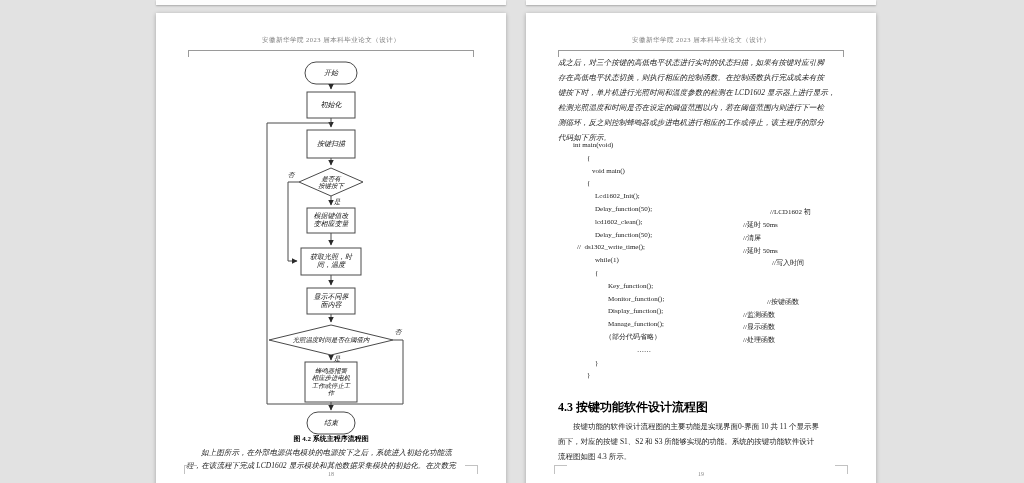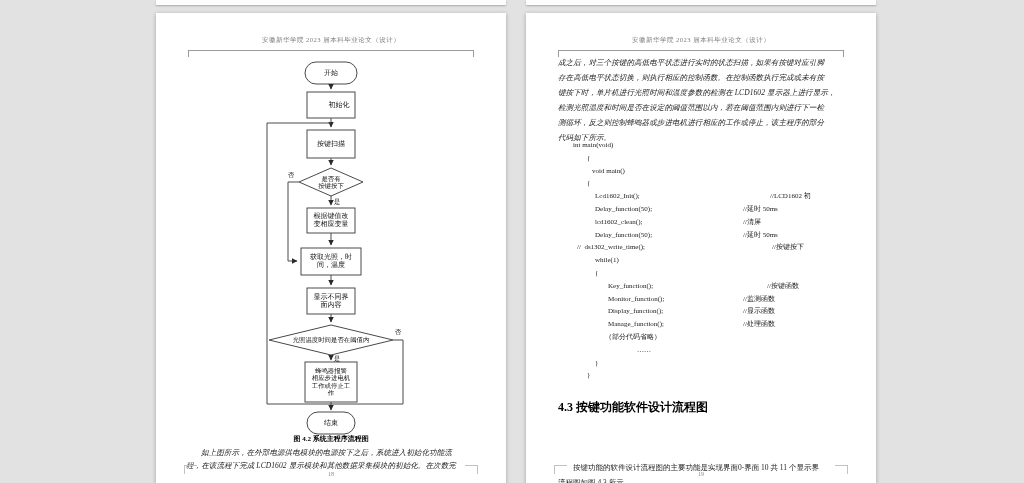--- a/index.html
+++ b/index.html
@@ -33,7 +33,7 @@
   
   .fc-svg{position:absolute;left:0;top:0;width:350px;height:470px;}
   .fc-label{position:absolute;transform:translate(-50%,-50%);text-align:center;
-            white-space:pre-line;font-size:7px;line-height:8.2px;color:#111;}
+            white-space:pre-line;font-size:7px;line-height:8.2px;color:#111;font-style:italic;}
   .fc-label.small{font-size:6.4px;line-height:7.4px;}
   .fc-label.tag{font-size:6.6px;}
   .fc-caption{position:absolute;top:421px;left:0;right:0;text-align:center;

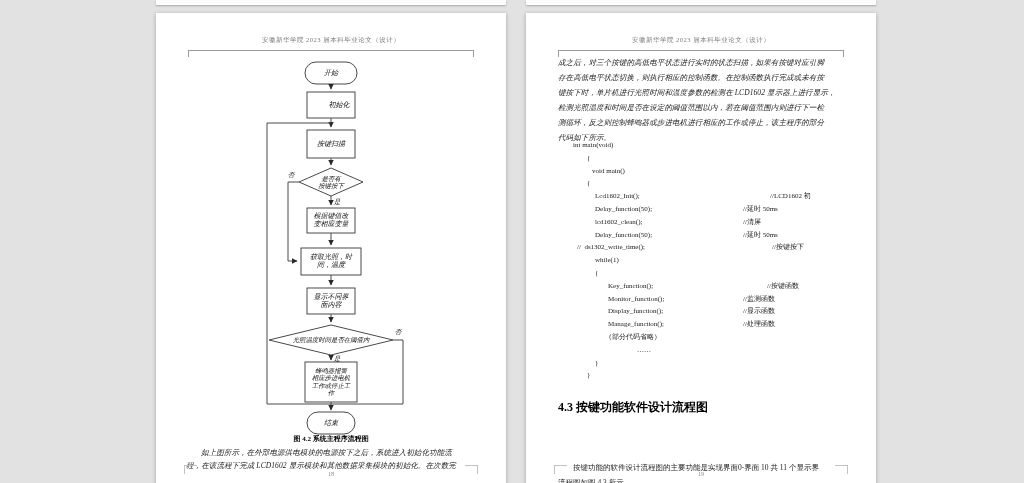--- a/index.html
+++ b/index.html
@@ -98,7 +98,7 @@
   </svg>
 
   <div class="fc-label" style="left:175px;top:60px;">开始</div>
-  <div class="fc-label" style="left:175px;top:92px;margin-left:8px;">初始化</div>
+  <div class="fc-label" style="left:175px;top:92px;">初始化</div>
   <div class="fc-label" style="left:175px;top:131px;">按键扫描</div>
   <div class="fc-label small" style="left:175px;top:169px;">是否有
 按键按下</div>

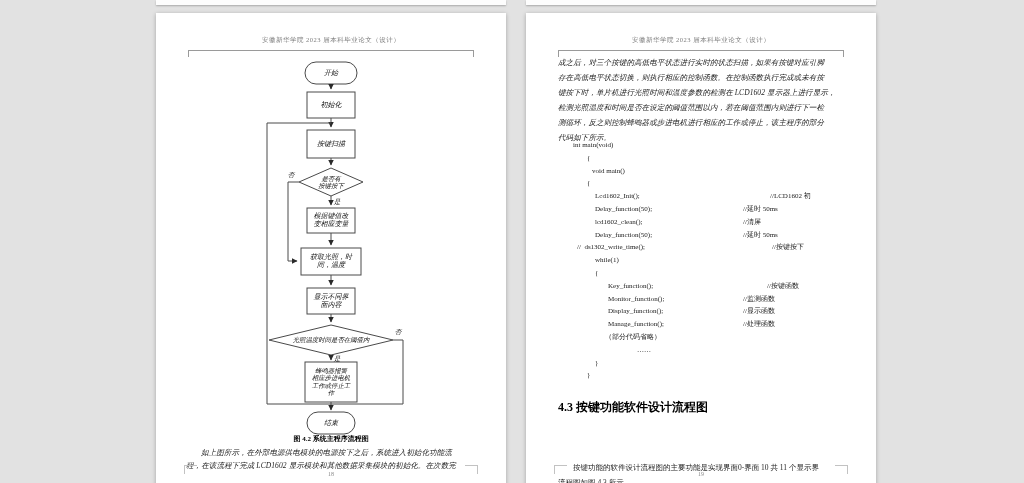--- a/index.html
+++ b/index.html
@@ -49,7 +49,7 @@
   .code-line{position:relative;height:12.8px;line-height:12.8px;font-size:7px;
              color:#1c1c1c;white-space:pre;}
   .code-line .c{position:absolute;top:0;}
-  .code-line .m{position:absolute;top:0;}
+  .code-line .m{position:absolute;top:16px;}
 
   .sec-heading{position:absolute;top:386px;left:32px;font-size:12px;font-weight:bold;color:#000;}
   .para2{position:absolute;top:406px;left:32px;right:28px;font-size:7.5px;line-height:15px;color:#222;}

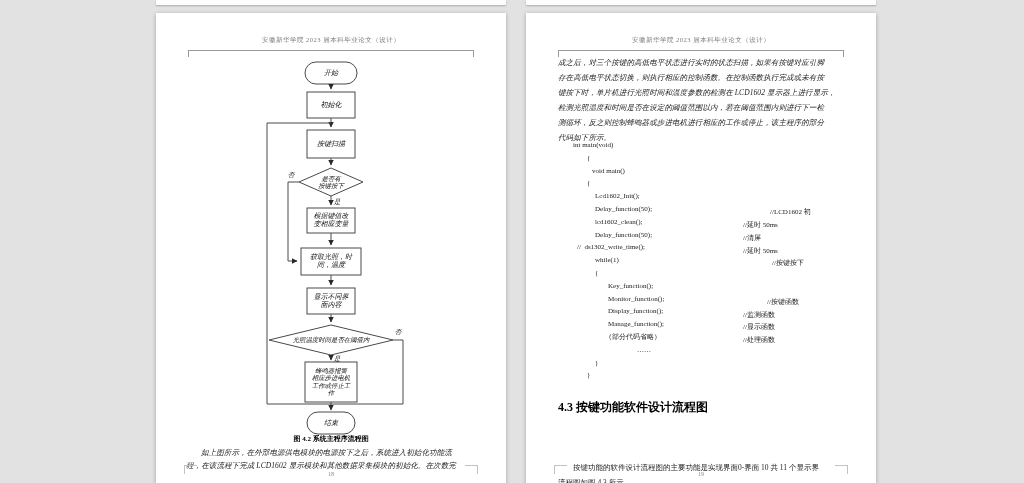--- a/index.html
+++ b/index.html
@@ -155,7 +155,7 @@
     <div class="code-line"><span class="c" style="left:69px">Delay_function(50);</span><span class="m" style="left:217px">//延时 50ms</span></div>
     <div class="code-line"><span class="c" style="left:69px">lcd1602_clean();</span><span class="m" style="left:217px">//清屏</span></div>
     <div class="code-line"><span class="c" style="left:69px">Delay_function(50);</span><span class="m" style="left:217px">//延时 50ms</span></div>
-    <div class="code-line"><span class="c" style="left:51px">//  ds1302_write_time();</span><span class="m" style="left:246px">//按键按下</span></div>
+    <div class="code-line"><span class="c" style="left:51px">//  ds1302_write_time();</span><span class="m" style="left:246px">//写入时间</span></div>
     <div class="code-line"><span class="c" style="left:69px">while(1)</span></div>
     <div class="code-line"><span class="c" style="left:69px">{</span></div>
     <div class="code-line"><span class="c" style="left:82px">Key_function();</span><span class="m" style="left:241px">//按键函数</span></div>

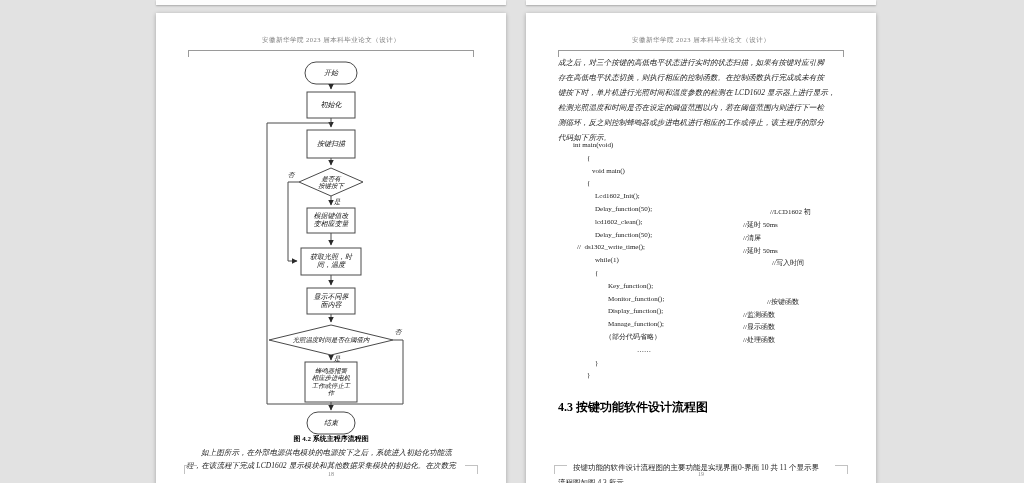--- a/index.html
+++ b/index.html
@@ -171,7 +171,7 @@
   <div class="sec-heading">4.3 按键功能软件设计流程图</div>
 
   <div class="para2">
-    <div class="ln indent" style="padding-left:15px;margin-top:41px;">按键功能的软件设计流程图的主要功能是实现界面0-界面 10 共 11 个显示界</div>
+    <div class="ln indent" style="padding-left:15px;">按键功能的软件设计流程图的主要功能是实现界面0-界面 10 共 11 个显示界</div>
     <div class="ln">流程图如图 4.3 所示。</div>
   </div>
 

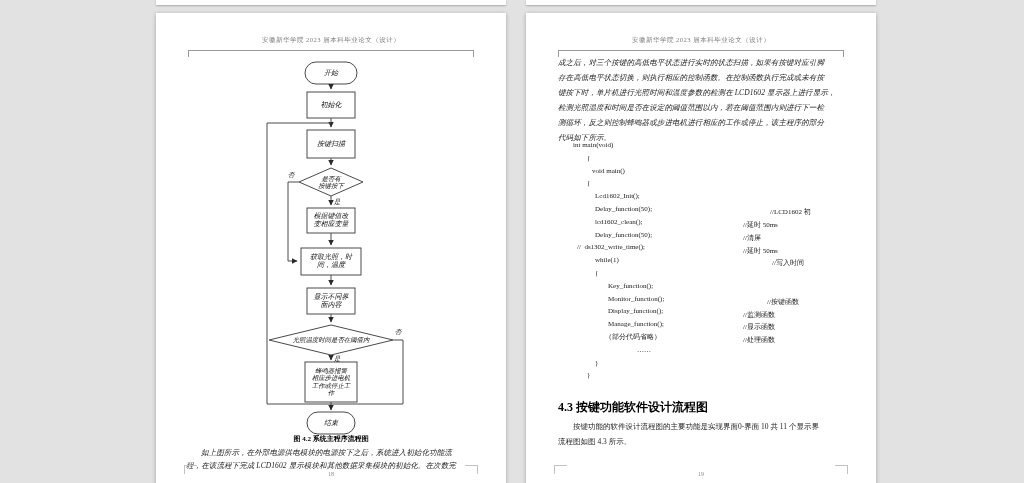--- a/index.html
+++ b/index.html
@@ -172,6 +172,7 @@
 
   <div class="para2">
     <div class="ln indent" style="padding-left:15px;">按键功能的软件设计流程图的主要功能是实现界面0-界面 10 共 11 个显示界</div>
+    <div class="ln">面下，对应的按键 S1、S2 和 S3 所能够实现的功能。系统的按键功能软件设计</div>
     <div class="ln">流程图如图 4.3 所示。</div>
   </div>
 

